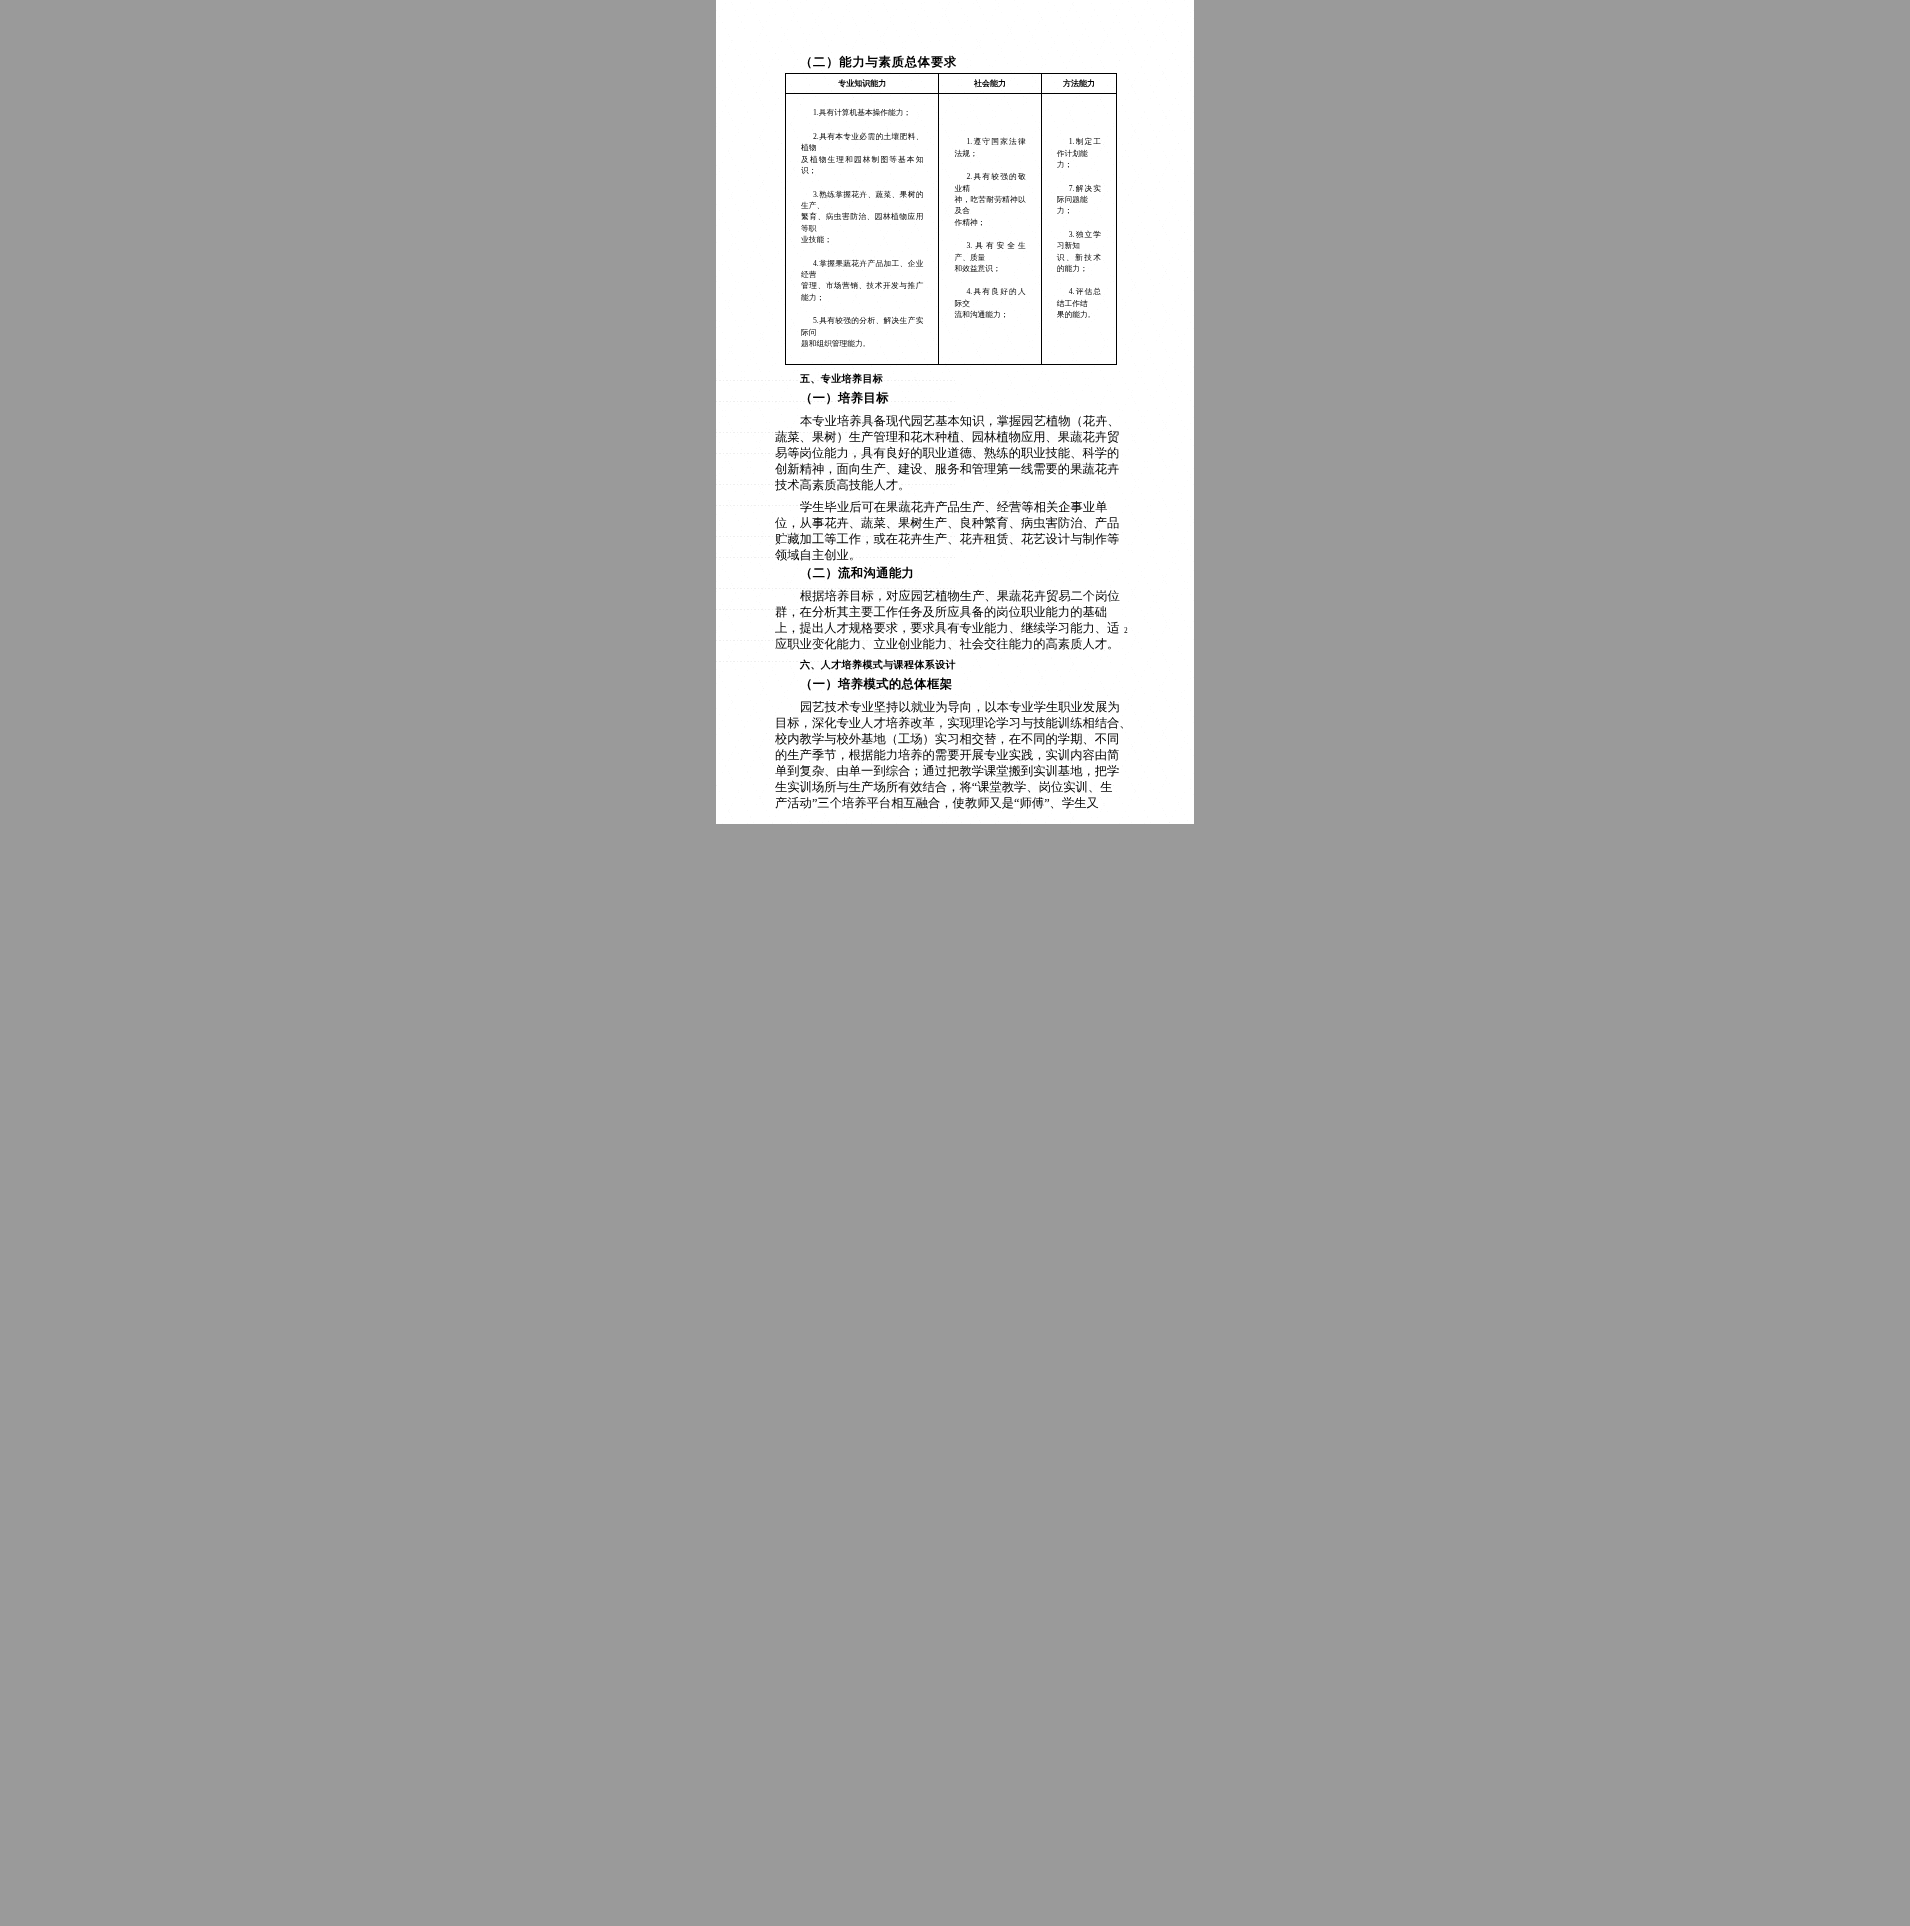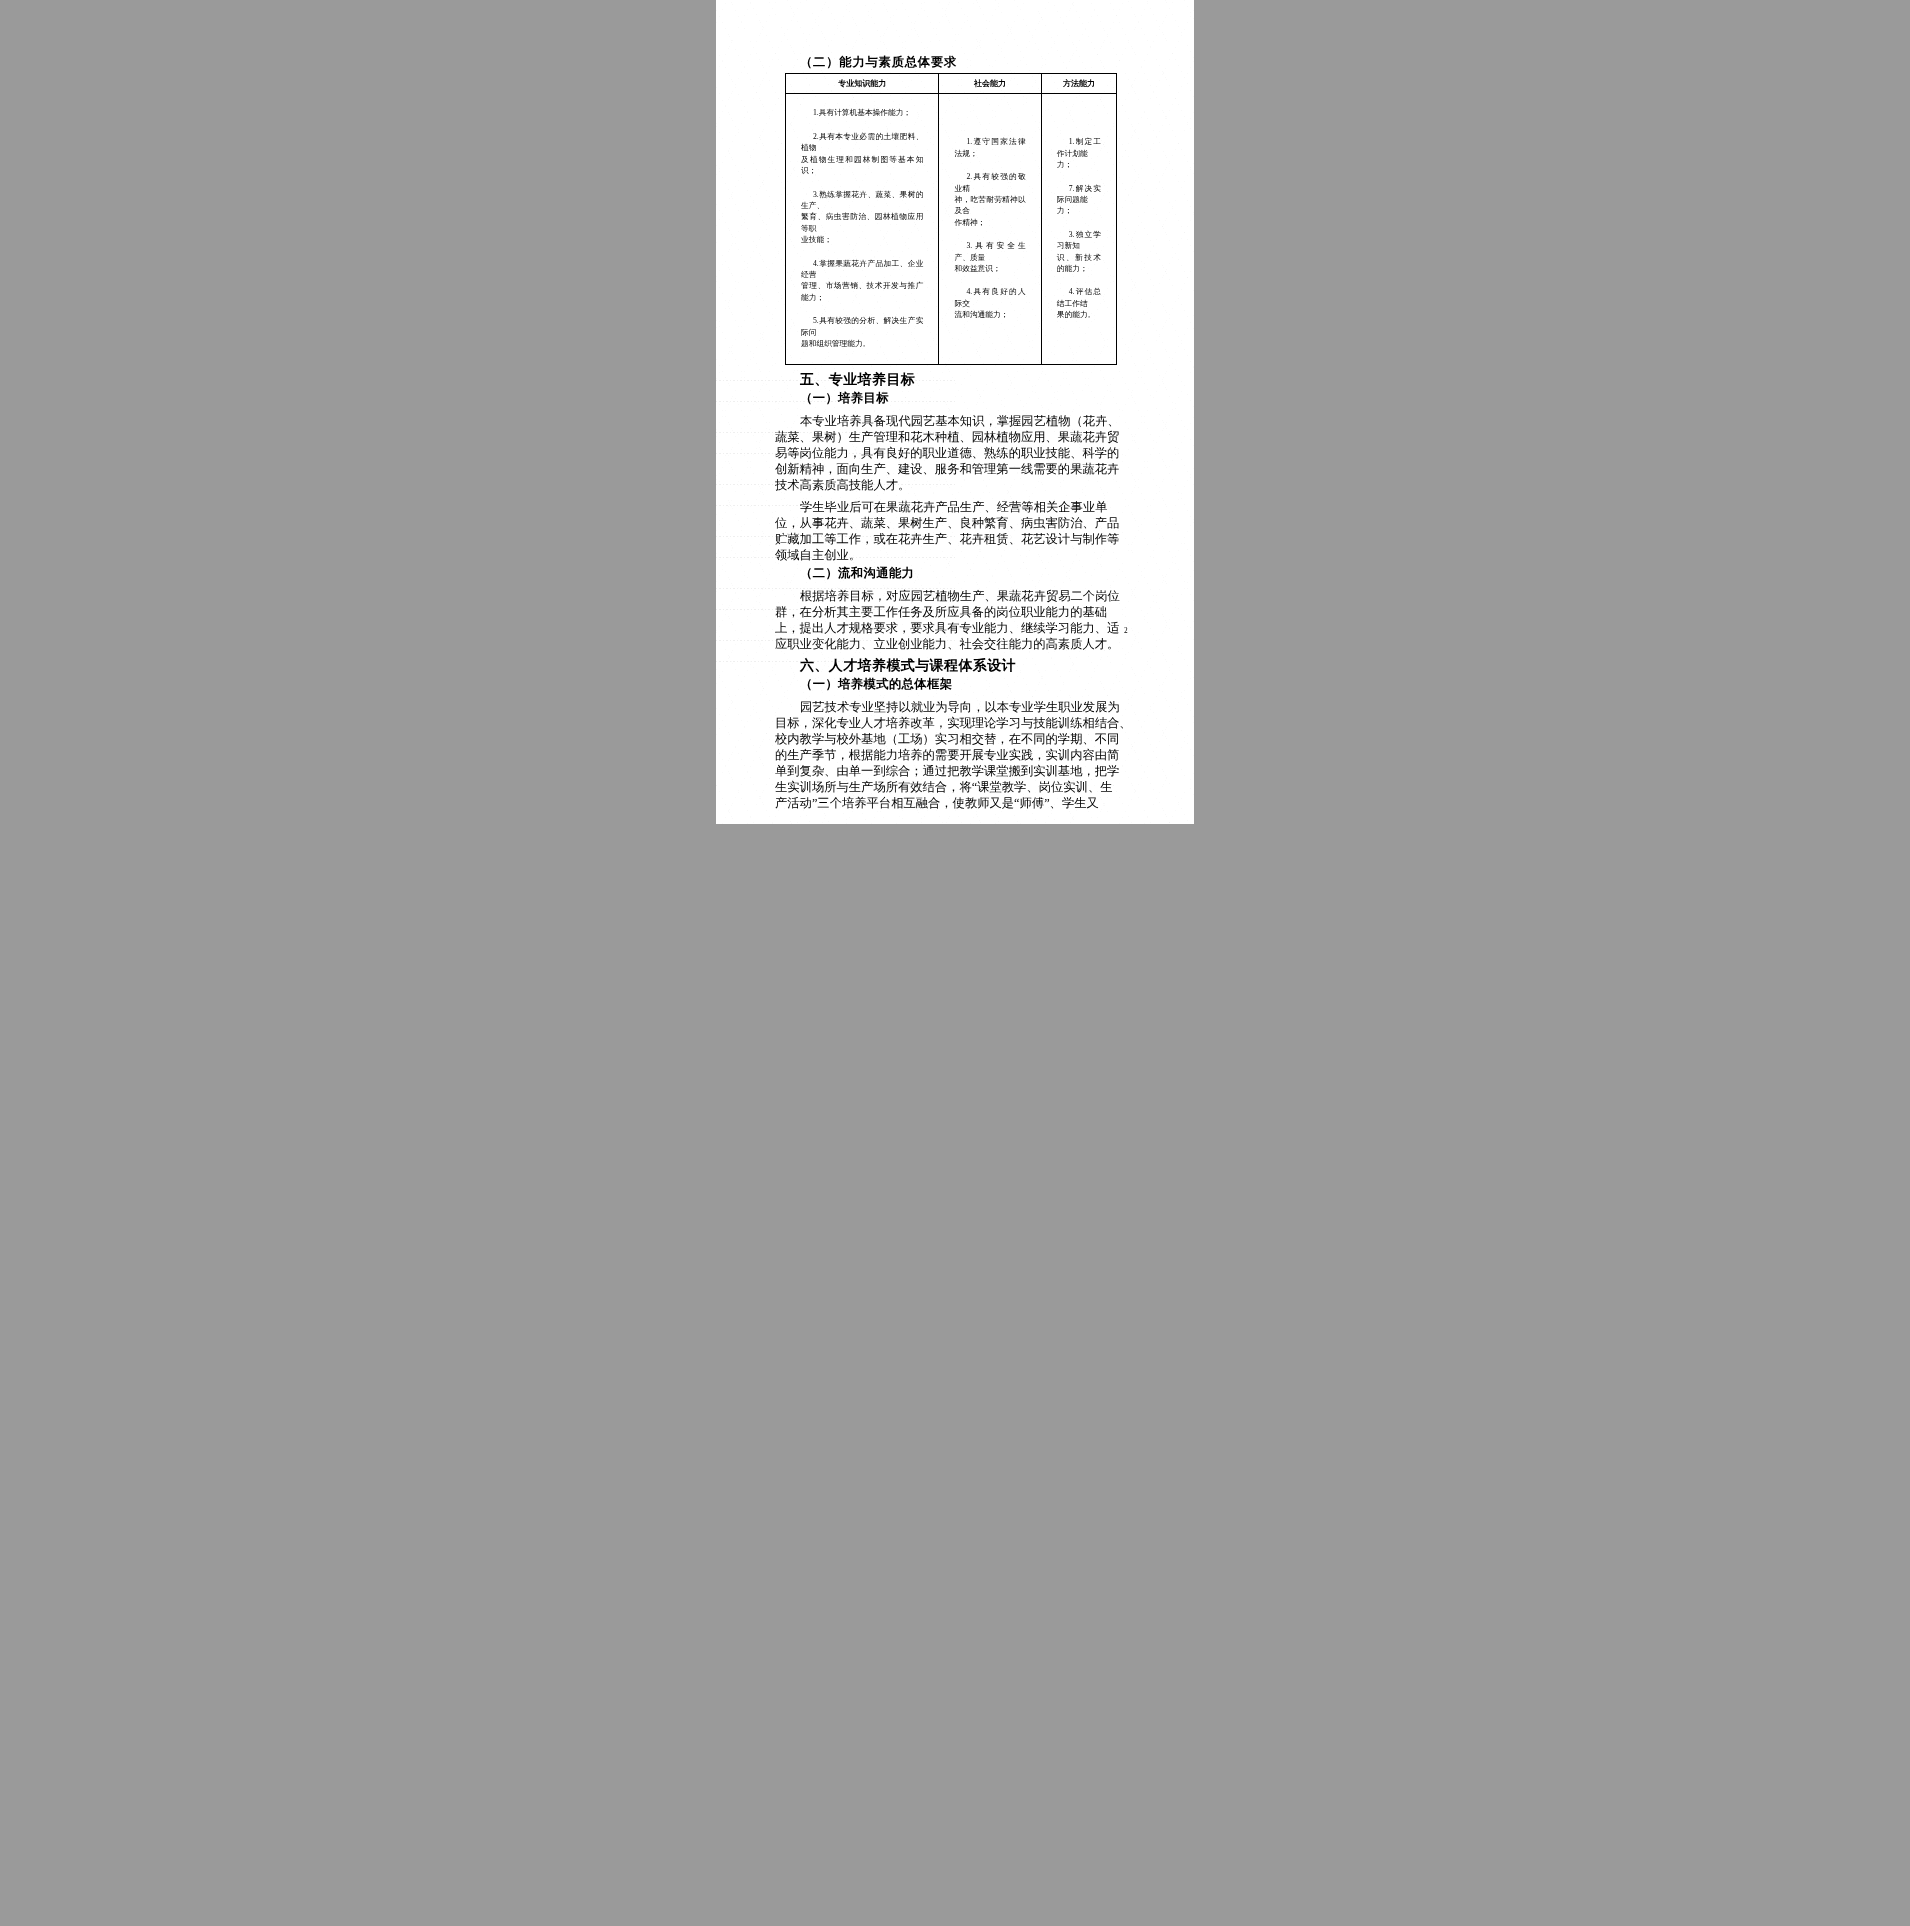--- a/index.html
+++ b/index.html
@@ -65,7 +65,7 @@
 
   .sec-heading{
     font-family:"Liberation Sans","DejaVu Sans",sans-serif;
-    font-weight:700;font-size:14px;line-height:18.5px;
+    font-weight:700;font-size:10px;line-height:18.5px;
     margin:4.6px 0 0 25px;letter-spacing:0.4px;
   }
   .sub-heading{

